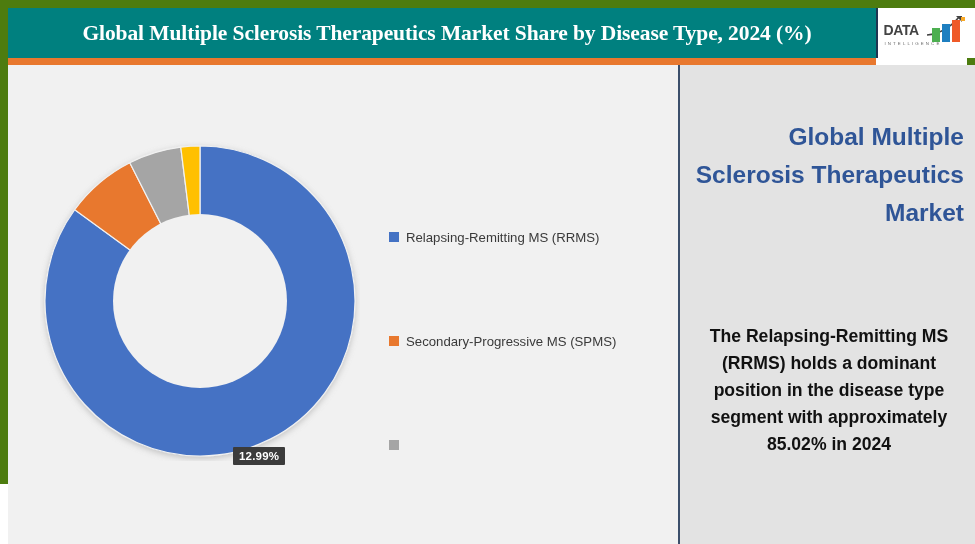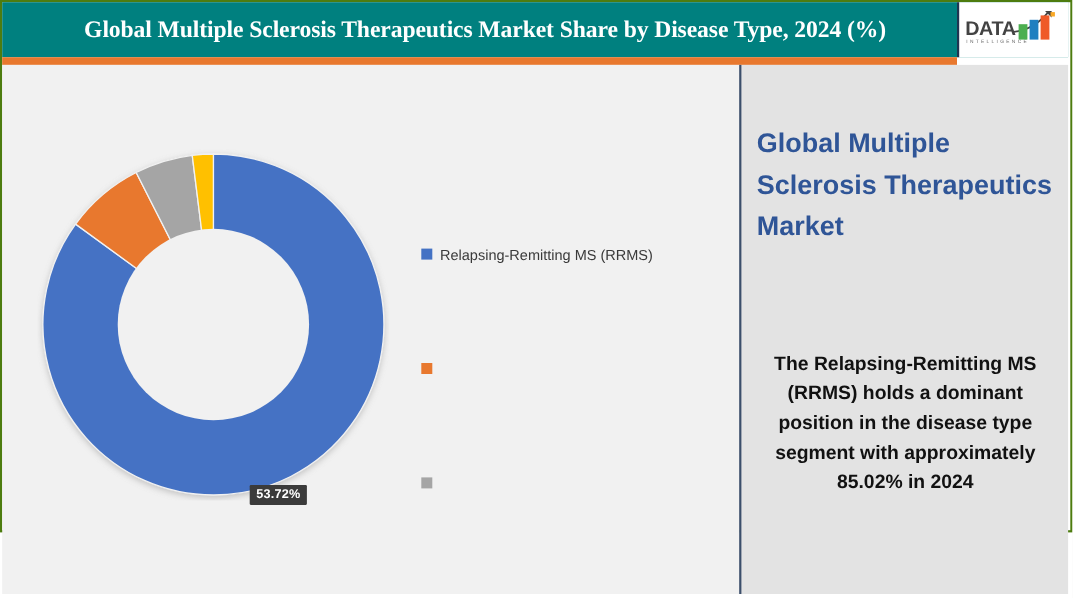--- a/index.html
+++ b/index.html
@@ -18,7 +18,7 @@
     width: 975px;
     height: 484px;
     box-sizing: border-box;
-    border: 2px solid #4d7c0f;
+    border: 8px solid #4d7c0f;
     background: #ffffff;
   }
 

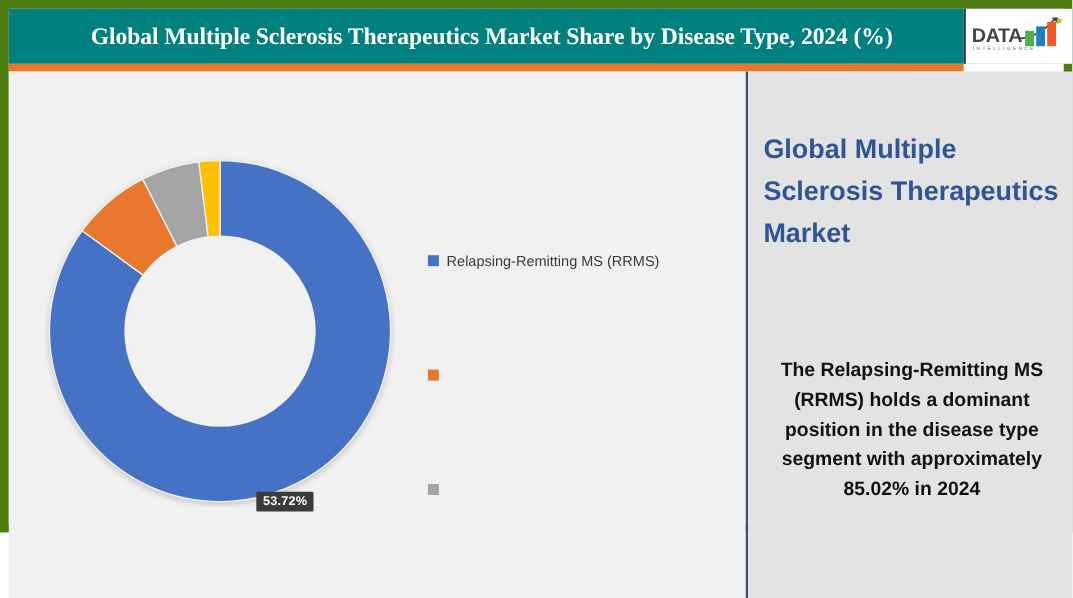--- a/index.html
+++ b/index.html
@@ -67,7 +67,7 @@
     top: 9px;
     font-family: "Liberation Sans", sans-serif;
     font-weight: bold;
-    font-size: 18px;
+    font-size: 14px;
     color: #434343;
     letter-spacing: -0.4px;
   }

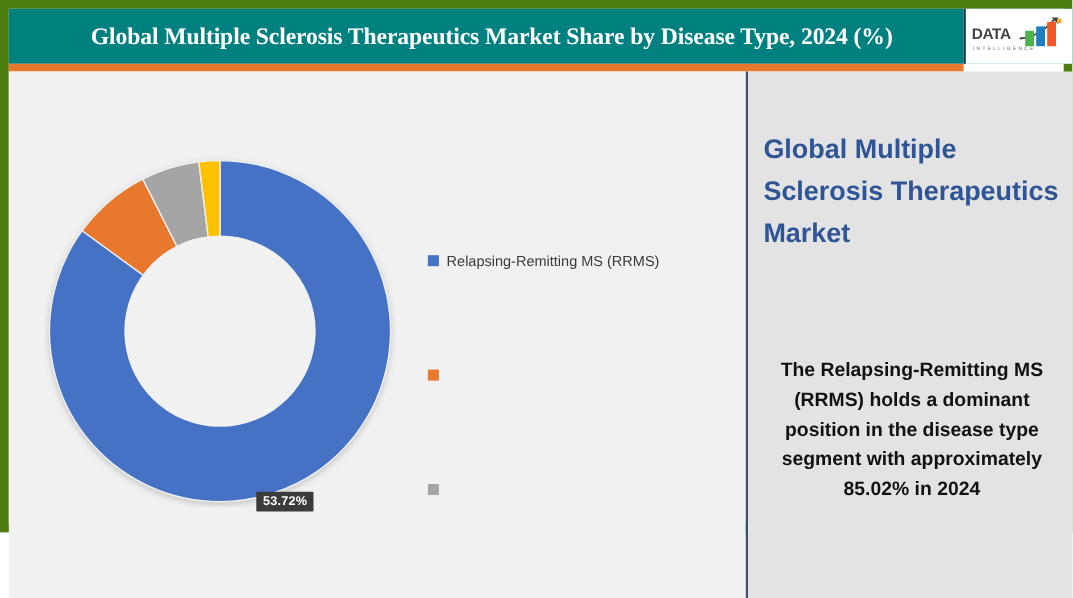--- a/index.html
+++ b/index.html
@@ -181,7 +181,7 @@
     left: 14px;
     top: 53px;
     width: 270px;
-    text-align: left;
+    text-align: right;
     font-family: "Liberation Sans", sans-serif;
     font-weight: bold;
     font-size: 24.5px;

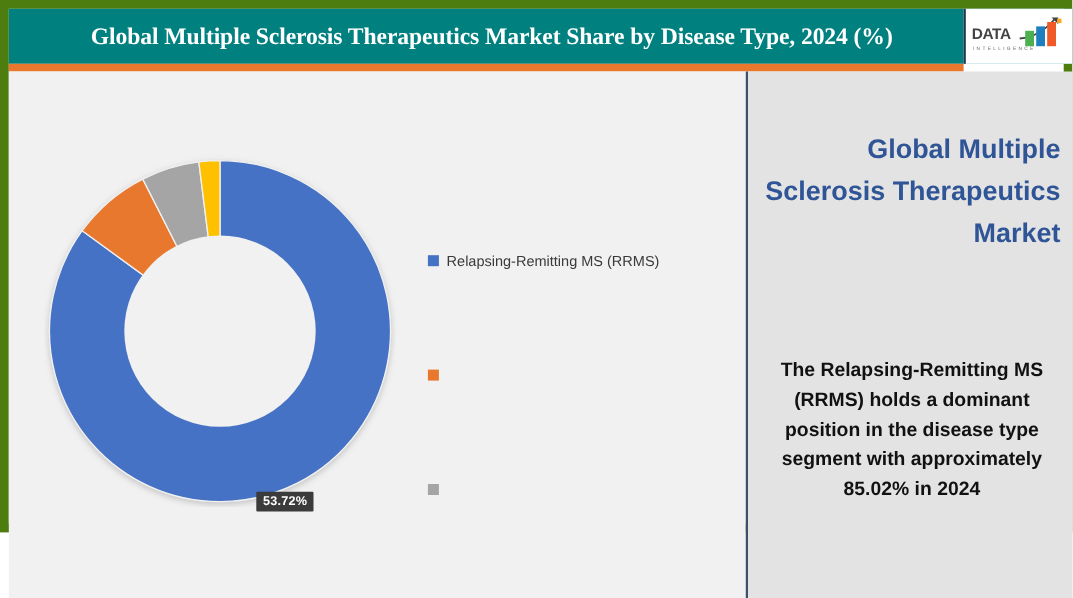--- a/index.html
+++ b/index.html
@@ -256,6 +256,7 @@
       </div>
       <div class="legend-row" style="margin-bottom:82px">
         <span class="legend-swatch" style="background: rgb(232, 120, 46);"></span>
+        <span class="legend-text">Secondary-Progressive MS (SPMS)</span>
       </div>
       <div class="legend-row" style="margin-bottom:82px">
         <span class="legend-swatch" style="background: rgb(165, 165, 165);"></span>

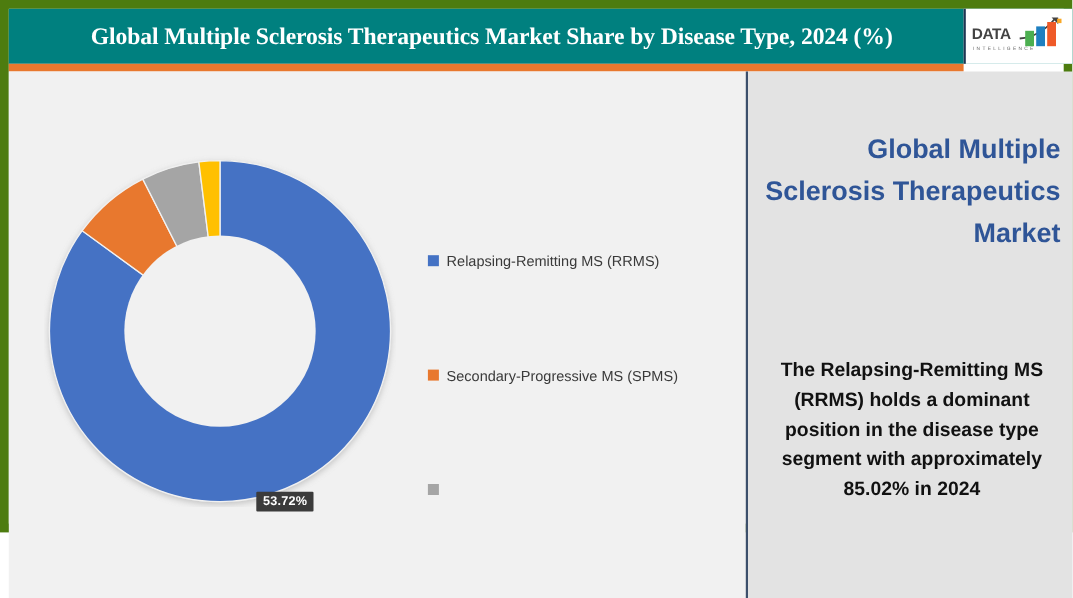--- a/index.html
+++ b/index.html
@@ -247,7 +247,7 @@
       </svg>
     </div>
 
-    <div id="donut-label" style="background: rgb(59, 59, 59);">53.72%</div>
+    <div id="donut-label" style="background: rgb(59, 59, 59);">12.99%</div>
 
     <div id="legend">
       <div class="legend-row" style="margin-bottom:82px">

